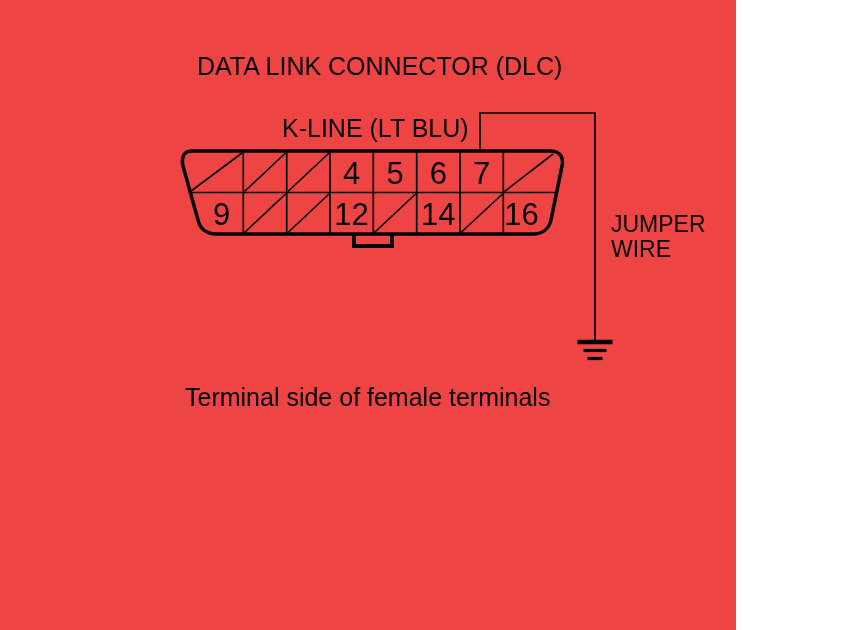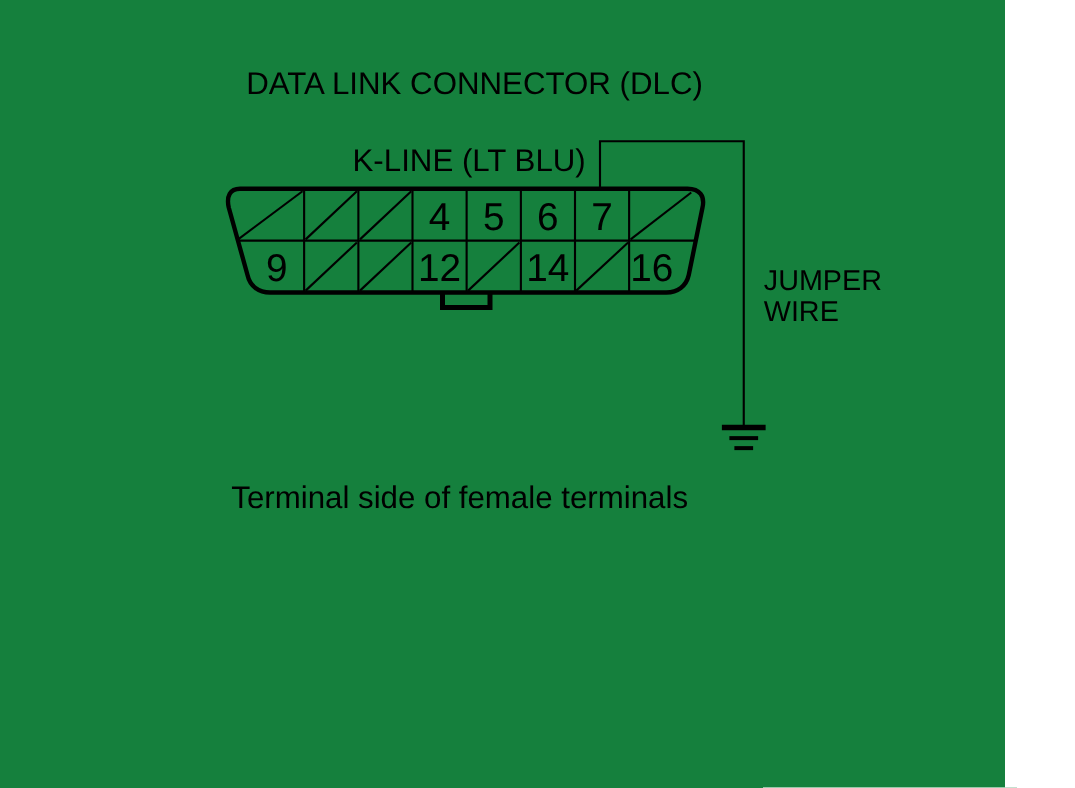--- a/index.html
+++ b/index.html
@@ -9,9 +9,9 @@
   }
   .canvas {
     position: relative;
-    width: 804px;
+    width: 736px;
     height: 630px;
-    background: #15803d;
+    background: #ef4444;
     overflow: hidden;
     font-family: "Liberation Sans", sans-serif;
     text-align: right;

